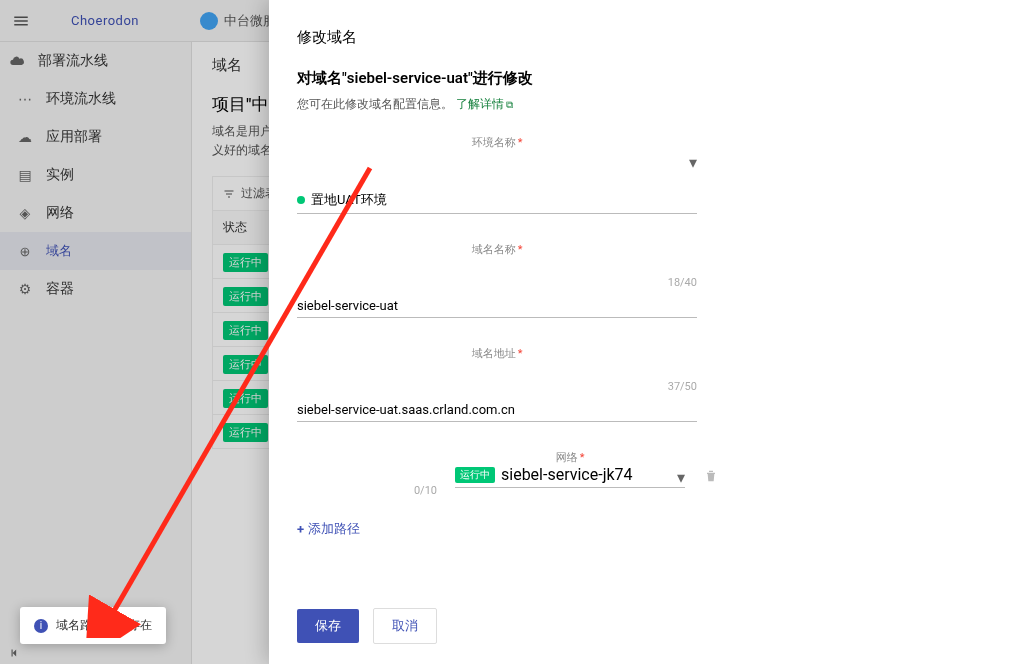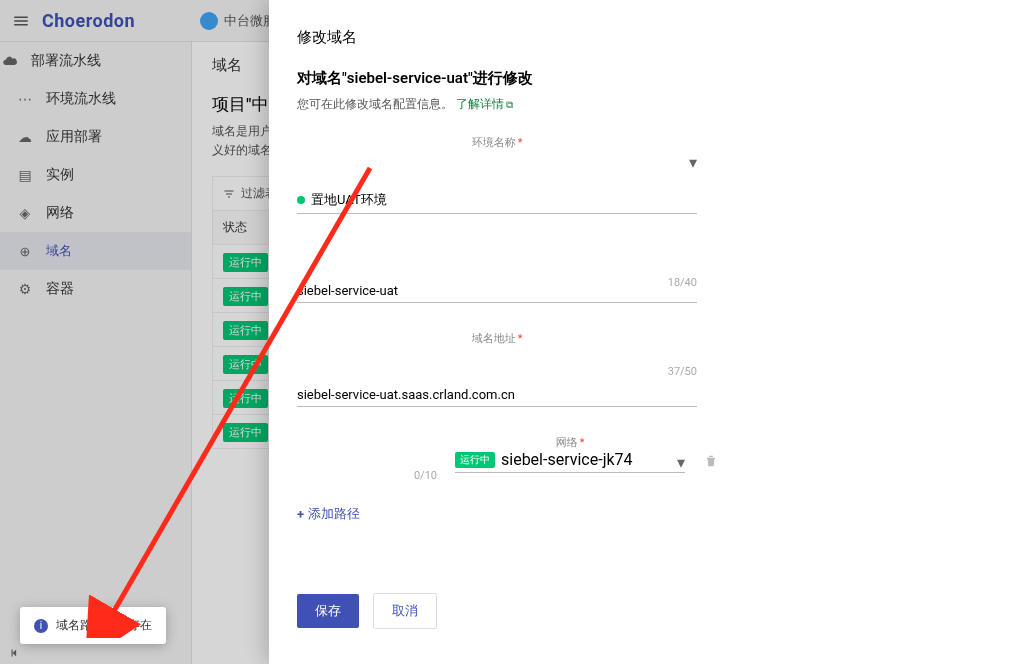--- a/index.html
+++ b/index.html
@@ -8,7 +8,7 @@
 .topbar { height: 42px; background: #f5f5f5; border-bottom: 1px solid #e0e0e0; display: flex; align-items: center; }
 .topbar-left { display: flex; align-items: center; width: 192px; padding-left: 12px; }
 .hamburger { color: #555; margin-right: 12px; cursor: pointer; }
-.brand { color: #3f51b5; font-size: 18px; font-weight: 700; letter-spacing: 0.5px; }
+.brand { color: #3f51b5; font-size: 13px; font-weight: 400; letter-spacing: 0.5px; margin-left: 29px; }
 .topbar-crumbs { flex: 1; padding-left: 8px; display: flex; align-items: center; font-size: 13px; color: #555; }
 .crumb-icon { width: 18px; height: 18px; border-radius: 50%; background: #42a5f5; margin-right: 6px; display: inline-block; }
 

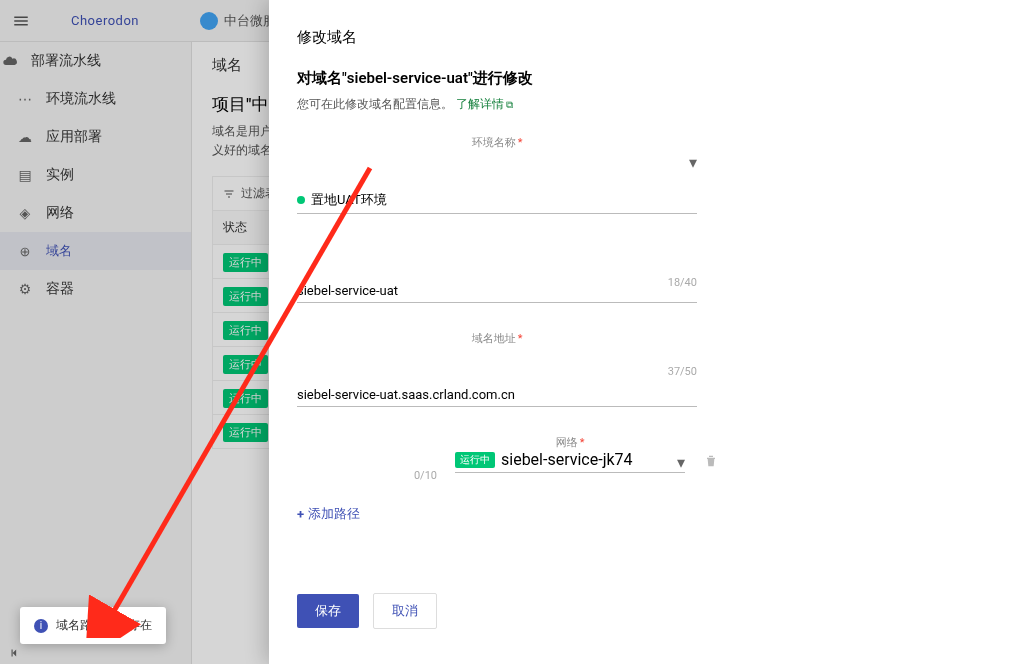--- a/index.html
+++ b/index.html
@@ -15,7 +15,7 @@
 .shell { display: flex; height: calc(100% - 42px); }
 
 .sidebar { width: 192px; background: #f5f5f5; border-right: 1px solid #e0e0e0; position: relative; }
-.sidebar-group { padding: 10px 1px; display: flex; align-items: center; font-size: 14px; color: #333; cursor: pointer; }
+.sidebar-group { padding: 10px 8px; display: flex; align-items: center; font-size: 14px; color: #333; cursor: pointer; }
 .sidebar-group .sicon { width: 18px; margin-right: 12px; color: #666; display:inline-flex; justify-content:center;}
 .sidebar-sub { padding: 10px 16px 10px 44px; font-size: 13px; color: #555; cursor: pointer; }
 .sidebar-sub.active { background: rgba(63,81,181,0.08); color: #3f51b5; }

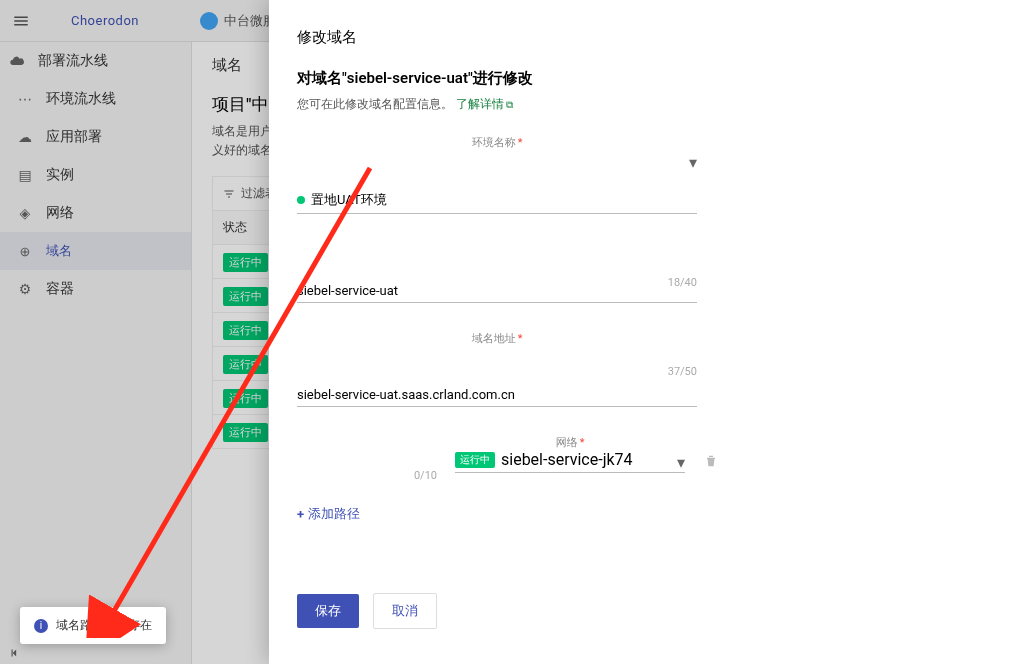--- a/index.html
+++ b/index.html
@@ -173,6 +173,7 @@
   </div>
 
   <div class="field">
+    <label><span>域名名称</span><span class="req">*</span></label>
     <input class="line" value="siebel-service-uat" style="">
     <span class="counter">18/40</span>
   </div>

